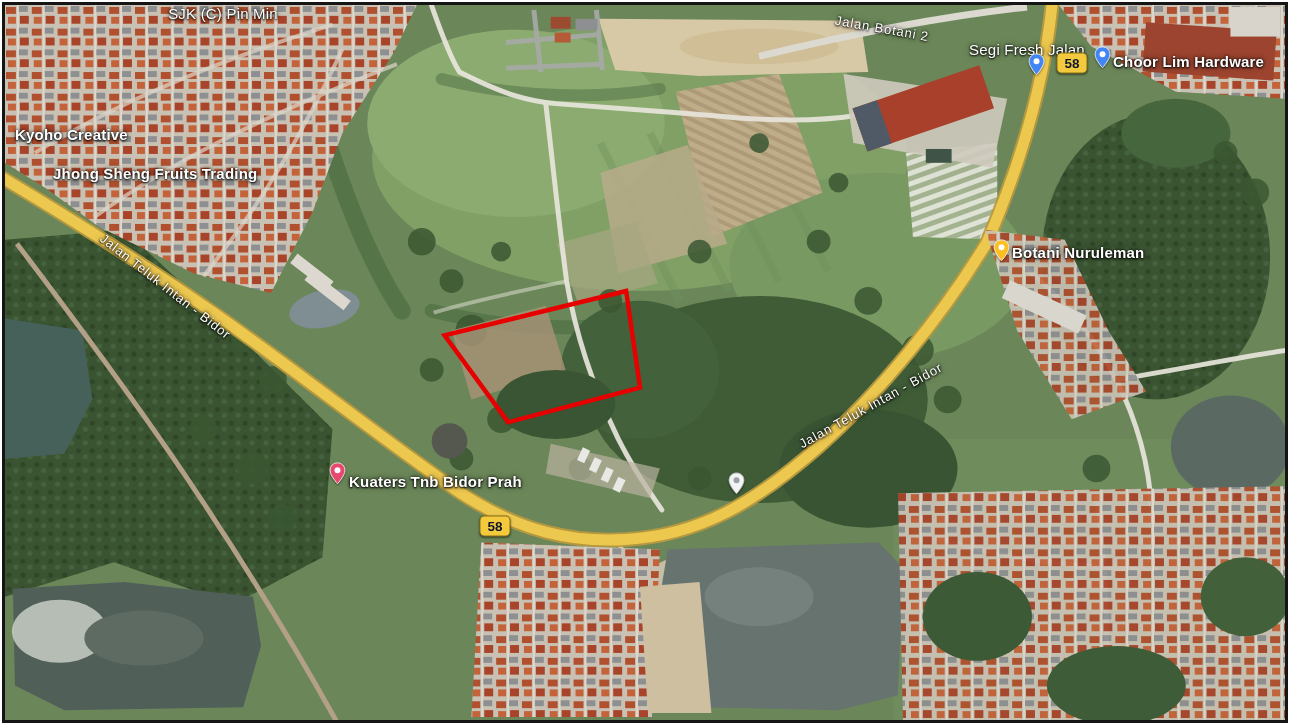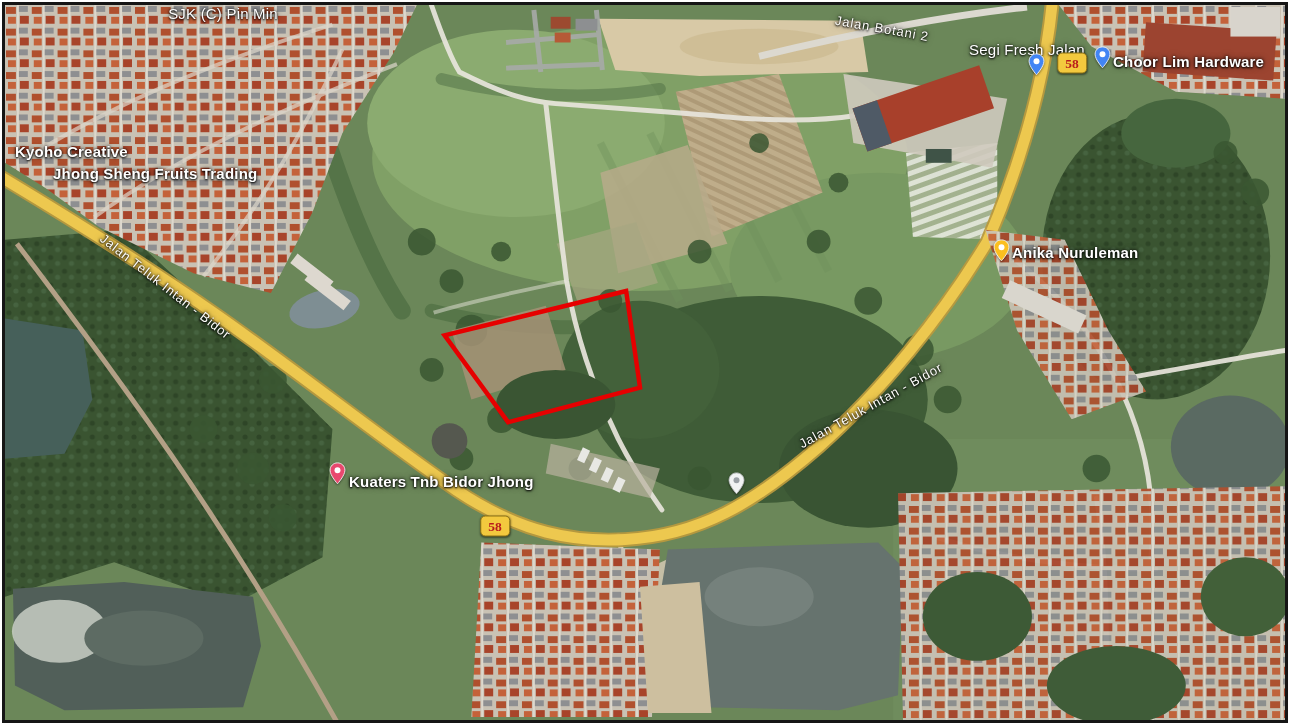--- a/index.html
+++ b/index.html
@@ -26,8 +26,8 @@
   .shield {
     position:absolute; transform:translate(-50%,-50%);
     background:#f3c93e; border:1px solid #8a7015; border-radius:5px;
-    color:#b91c1c; font-weight:bold; font-size:13.5px; line-height:19px;
-    padding:0 7px; box-shadow:0 1px 2px rgba(0,0,0,.45);font-family:Liberation Serif, serif;
+    color:#0f172a; font-weight:bold; font-size:13.5px; line-height:19px;
+    padding:0 7px; box-shadow:0 1px 2px rgba(0,0,0,.45);
   }
   .pin { position:absolute; width:17px; height:23px; filter:drop-shadow(0 1px 1px rgba(0,0,0,.5)); }
 </style>

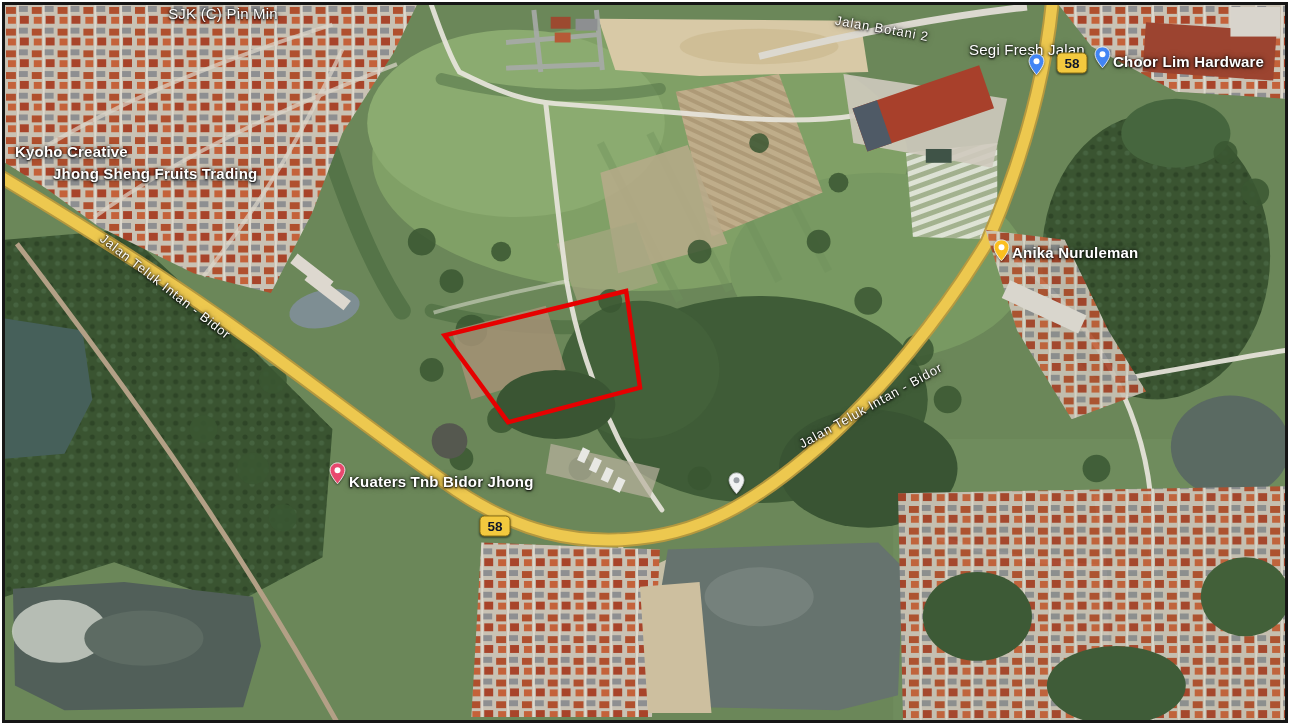--- a/index.html
+++ b/index.html
@@ -203,7 +203,7 @@
 
     <div class="lbl" style="left:218px; top:9px;">SJK (C) Pin Min</div>
 
-    <div class="lbl anchor-left" style="left:10px; top:139px;">Kyoho Creative</div>
+    <div class="lbl anchor-left" style="left:10px; top:122px;">Kyoho Creative</div>
 
     <div class="lbl anchor-left" style="left:8px; top:161px;margin-left:40px;">Jhong Sheng Fruits Trading</div>
 

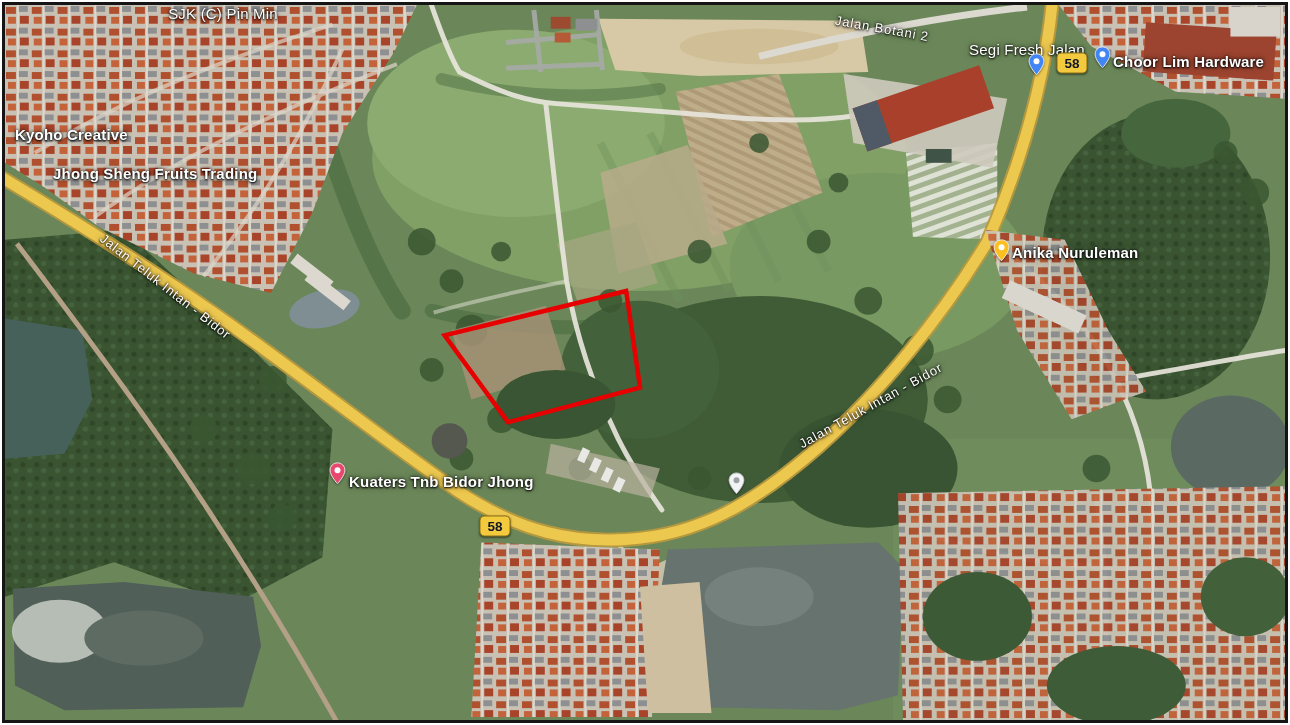--- a/index.html
+++ b/index.html
@@ -234,7 +234,7 @@
       <circle cx="12" cy="11.5" r="4.2" fill="#ffffff"></circle>
     </svg>
 
-    <div class="lbl anchor-left" style="left:1007px; top:240px;">Anika Nuruleman</div>
+    <div class="lbl anchor-left" style="left:1007px; top:240px;">Botani Nuruleman</div>
 
     <svg class="pin" style="left:324px; top:457px;" viewBox="0 0 24 32">
       <path d="M12 1C6 1 1.5 5.6 1.5 11.5 1.5 19 12 30.5 12 30.5S22.5 19 22.5 11.5C22.5 5.6 18 1 12 1Z" fill="#e8486e" stroke="#ffffff" stroke-width="1.2"></path>

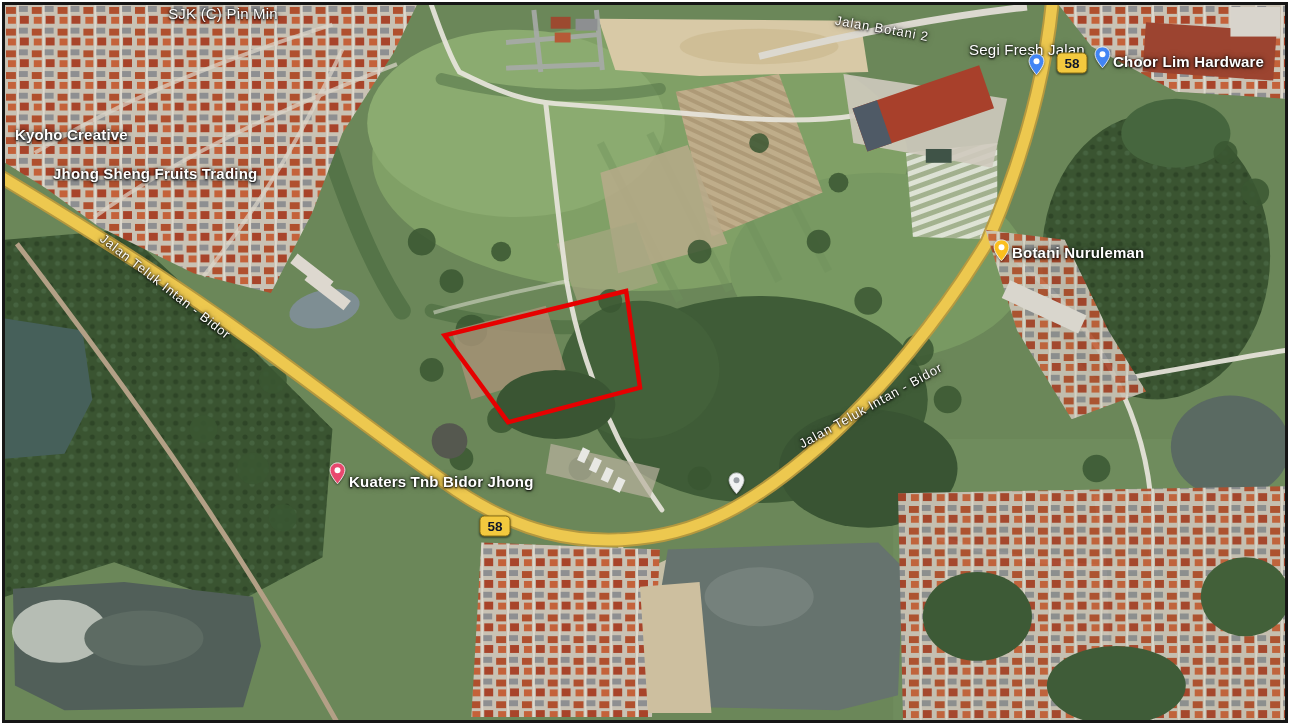--- a/index.html
+++ b/index.html
@@ -241,7 +241,7 @@
       <circle cx="12" cy="11.5" r="4.2" fill="#ffffff"></circle>
     </svg>
 
-    <div class="lbl anchor-left" style="left:344px; top:469px;">Kuaters Tnb Bidor Jhong</div>
+    <div class="lbl anchor-left" style="left:344px; top:469px;">Kuaters Tnb Bidor Prah</div>
 
     <svg class="pin" style="left:723px; top:467px;" viewBox="0 0 24 32">
       <path d="M12 1C6 1 1.5 5.6 1.5 11.5 1.5 19 12 30.5 12 30.5S22.5 19 22.5 11.5C22.5 5.6 18 1 12 1Z" fill="#f1f3f4" stroke="#c8cacc" stroke-width="1.2"></path>

